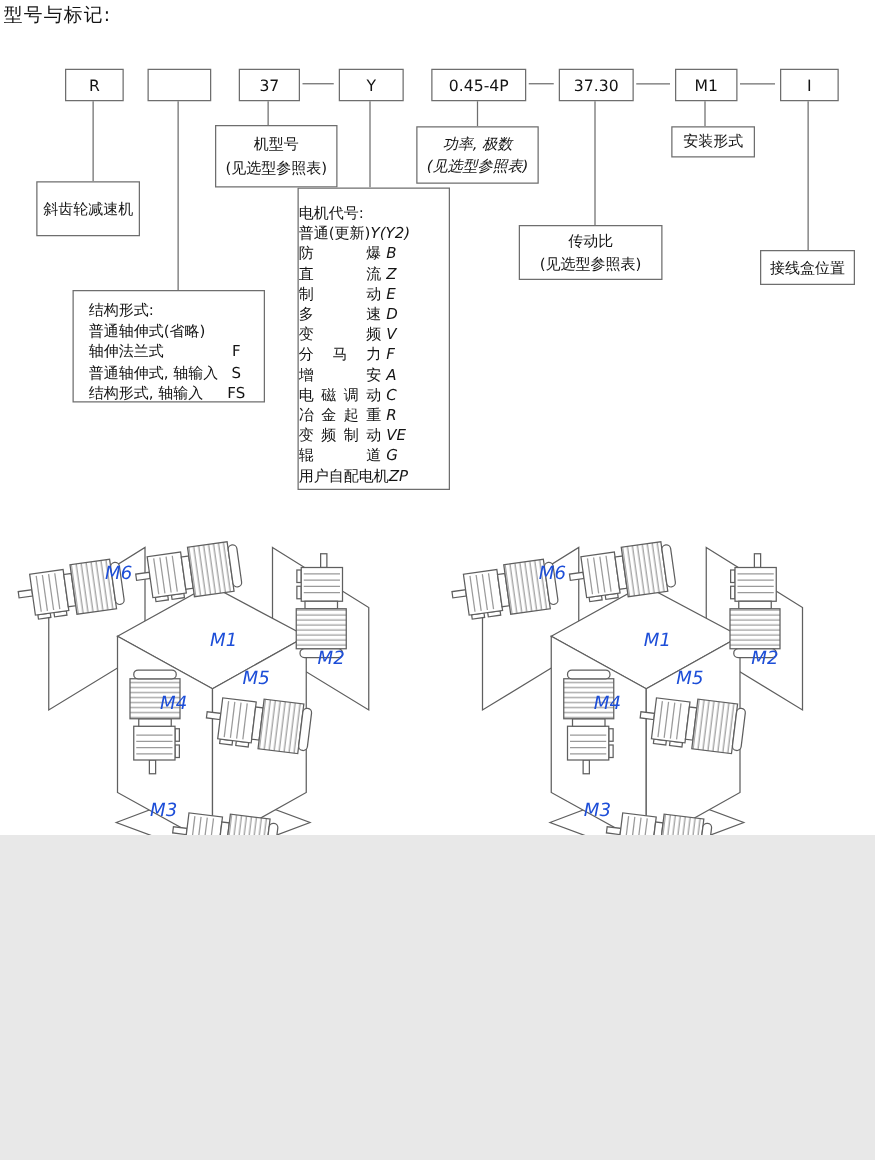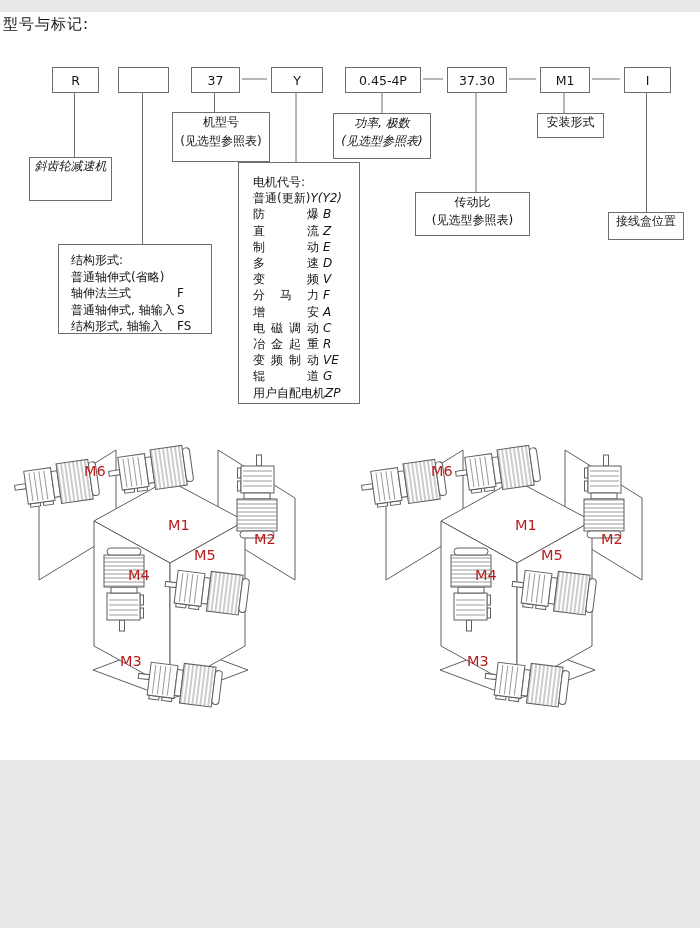--- a/index.html
+++ b/index.html
@@ -4,7 +4,7 @@
 <style>
   html,body{margin:0;padding:0;background:#e8e8e8;}
   .sheet{
-    position:relative;width:700px;height:748px;margin:12px auto;background:#ffffff;
+    position:relative;width:700px;height:668px;margin:0 auto;background:#ffffff;
     font-family:"DejaVu Sans","Liberation Sans",sans-serif;color:#141414;overflow:hidden;
   }
   

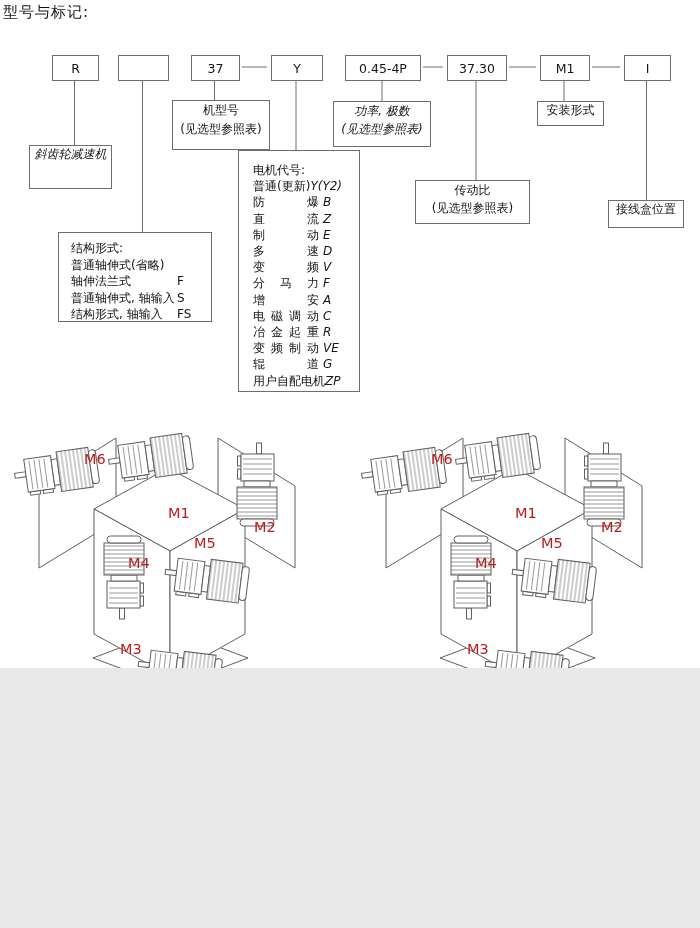--- a/index.html
+++ b/index.html
@@ -22,7 +22,7 @@
   .cb3{left:271px;width:50px}.cb4{left:345px;width:74px}.cb5{left:447px;width:58px}
   .cb6{left:540px;width:48px}.cb7{left:624px;width:45px}
   .lbox{position:absolute;border:1px solid #6e6e6e;background:#fff;font-size:12px;line-height:17px;}
-  .lbox.center{display:flex;flex-direction:column;align-items:center;text-align:center;}
+  .lbox.center{display:flex;flex-direction:column;align-items:center;justify-content:center;text-align:center;}
   .lb-reducer{left:29px;top:145px;width:81px;height:42px;font-style:italic;}
   .lb-frame{left:172px;top:100px;width:96px;height:48px;line-height:19px;}
   .lb-power{left:333px;top:101px;width:96px;height:44px;line-height:18px;font-style:italic;}

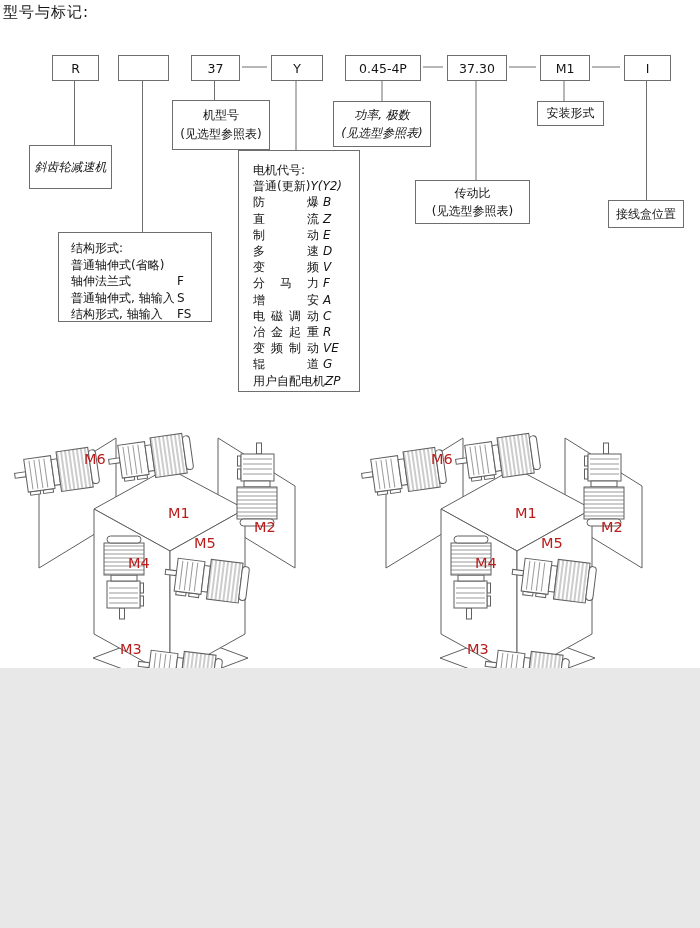--- a/index.html
+++ b/index.html
@@ -23,7 +23,7 @@
   .cb6{left:540px;width:48px}.cb7{left:624px;width:45px}
   .lbox{position:absolute;border:1px solid #6e6e6e;background:#fff;font-size:12px;line-height:17px;}
   .lbox.center{display:flex;flex-direction:column;align-items:center;justify-content:center;text-align:center;}
-  .lb-reducer{left:29px;top:145px;width:81px;height:42px;font-style:italic;}
+  .lb-reducer{left:29px;top:145px;width:81px;height:42px;}
   .lb-frame{left:172px;top:100px;width:96px;height:48px;line-height:19px;}
   .lb-power{left:333px;top:101px;width:96px;height:44px;line-height:18px;font-style:italic;}
   .lb-ratio{left:415px;top:180px;width:113px;height:42px;line-height:18px;}

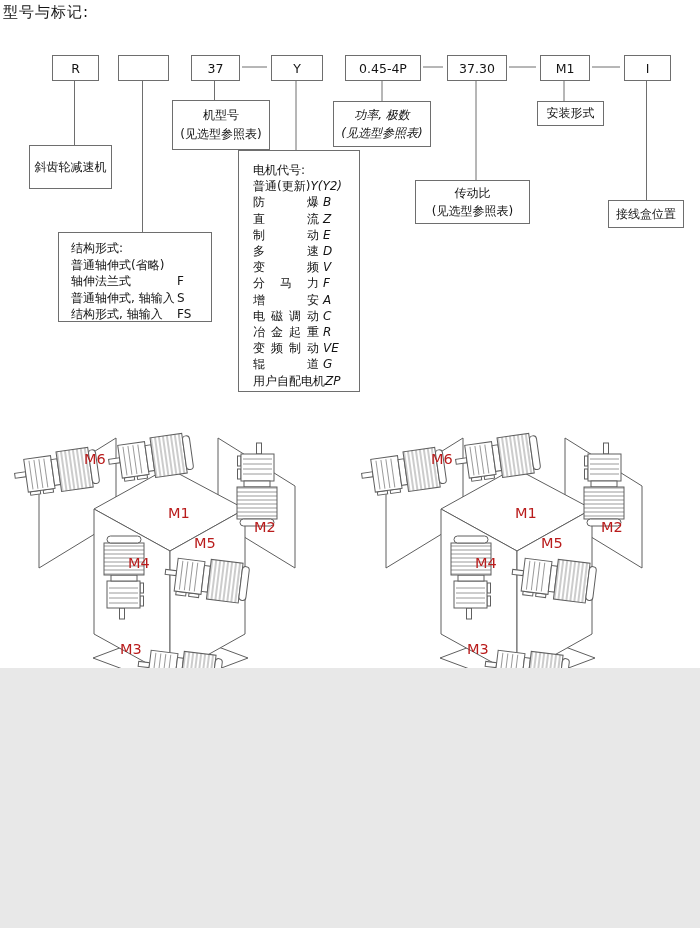--- a/index.html
+++ b/index.html
@@ -32,7 +32,7 @@
   .lb-structure{left:58px;top:232px;width:154px;height:90px;padding:7px 10px 0 12px;box-sizing:border-box;font-size:12px;}
   .srow{display:flex;line-height:16.5px;}
   .scode{margin-left:auto;width:24px;}
-  .lb-motorcode{left:238px;top:150px;width:122px;height:242px;padding:11px 6px 0 14px;box-sizing:border-box;font-size:12px;}
+  .lb-motorcode{left:238px;top:150px;width:122px;height:242px;padding:11px 6px 0 0;box-sizing:border-box;font-size:12px;}
   .mrow{display:flex;line-height:16.2px;white-space:nowrap;}
   .mlabel.spread{display:inline-block;width:66px;text-align:justify;text-align-last:justify;}
   .mrow .mcode{margin-left:4px;font-style:italic;}

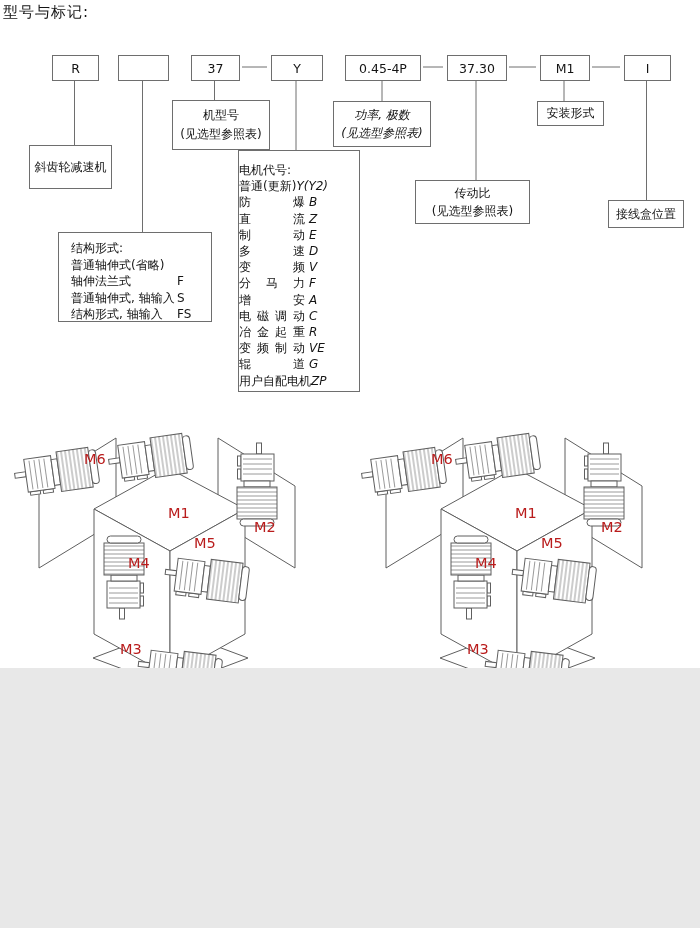--- a/index.html
+++ b/index.html
@@ -30,7 +30,7 @@
   .lb-mount{left:537px;top:101px;width:65px;height:23px;}
   .lb-jb{left:608px;top:200px;width:74px;height:26px;}
   .lb-structure{left:58px;top:232px;width:154px;height:90px;padding:7px 10px 0 12px;box-sizing:border-box;font-size:12px;}
-  .srow{display:flex;line-height:16.5px;}
+  .srow{display:flex;line-height:16.5px;text-align:center;}
   .scode{margin-left:auto;width:24px;}
   .lb-motorcode{left:238px;top:150px;width:122px;height:242px;padding:11px 6px 0 0;box-sizing:border-box;font-size:12px;}
   .mrow{display:flex;line-height:16.2px;white-space:nowrap;}

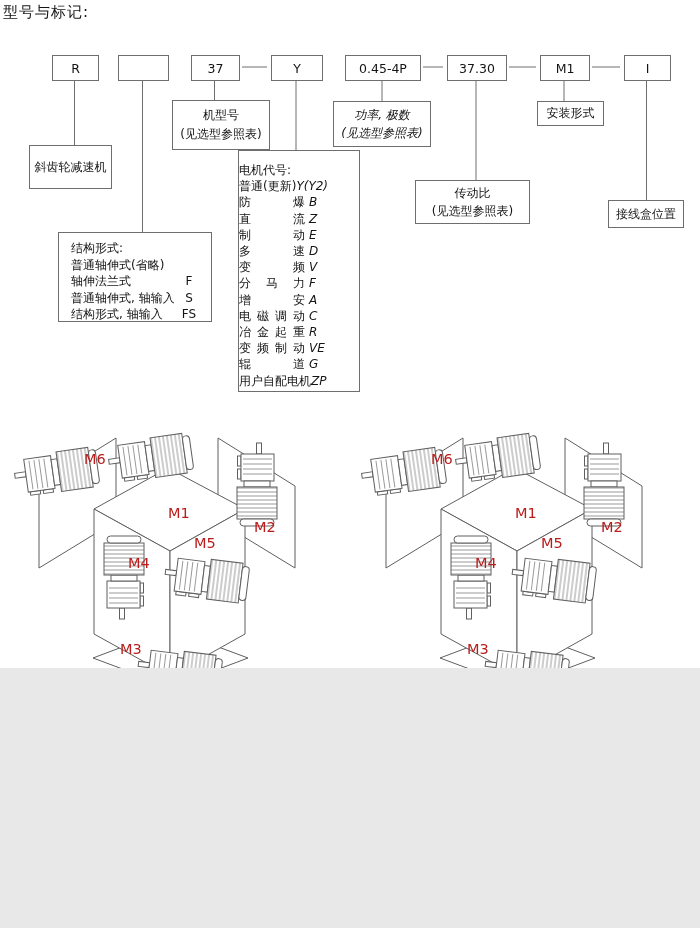--- a/index.html
+++ b/index.html
@@ -43,7 +43,7 @@
   .mount-row{display:flex;gap:7px;padding-left:8px;margin-top:9px;}
   .mount-diagram{position:relative;width:340px;height:292px;}
   .mount-diagram svg{position:absolute;left:0;top:0;}
-  .mlab{position:absolute;font-size:14.5px;color:#b91c1c;}
+  .mlab{position:absolute;font-size:14.5px;color:#1d4ed8;font-style:italic;}
   .mlab.p-m6{left:76px;top:30px}.mlab.p-m1{left:160px;top:84px}.mlab.p-m2{left:246px;top:98px}
   .mlab.p-m4{left:120px;top:134px}.mlab.p-m5{left:186px;top:114px}.mlab.p-m3{left:112px;top:220px}
   

